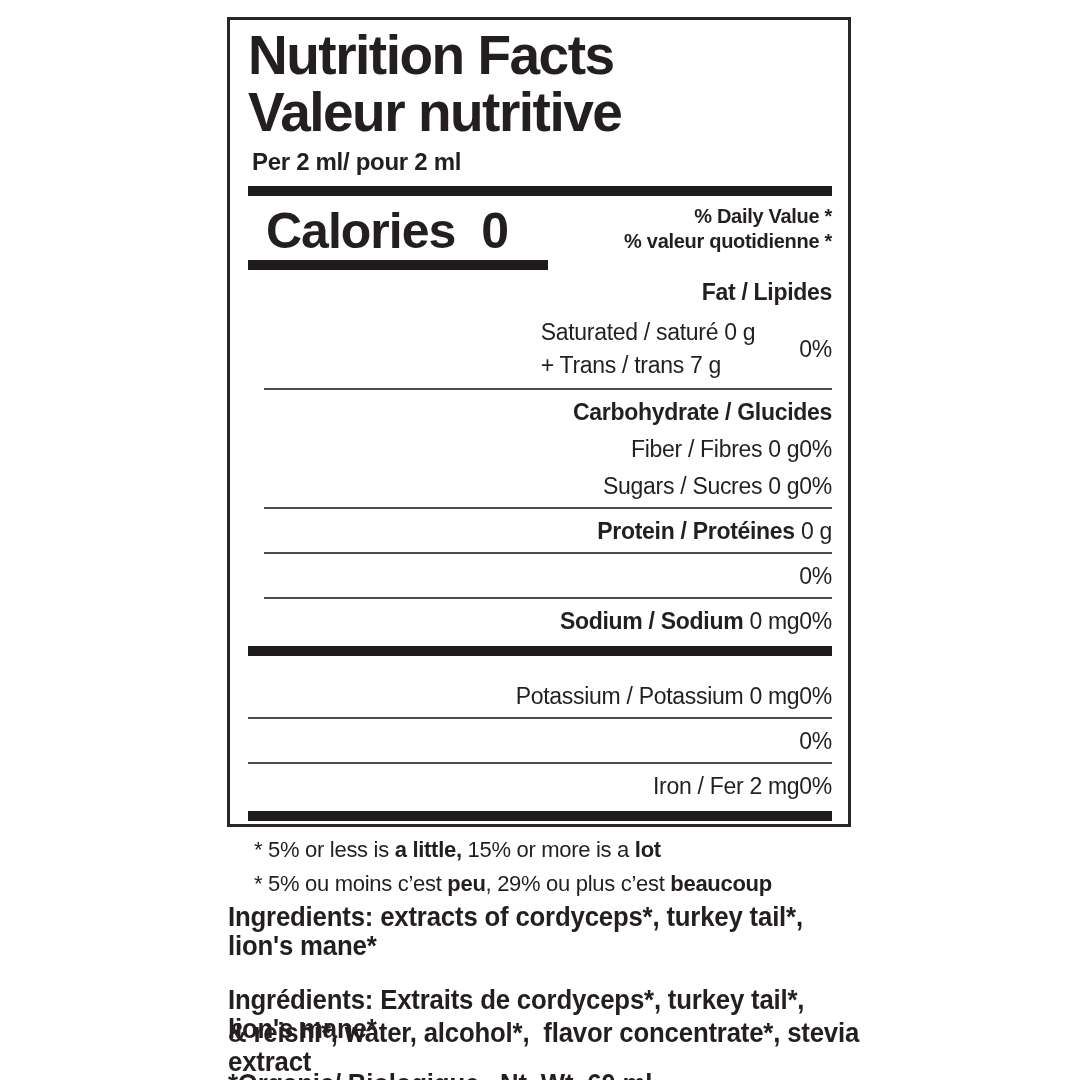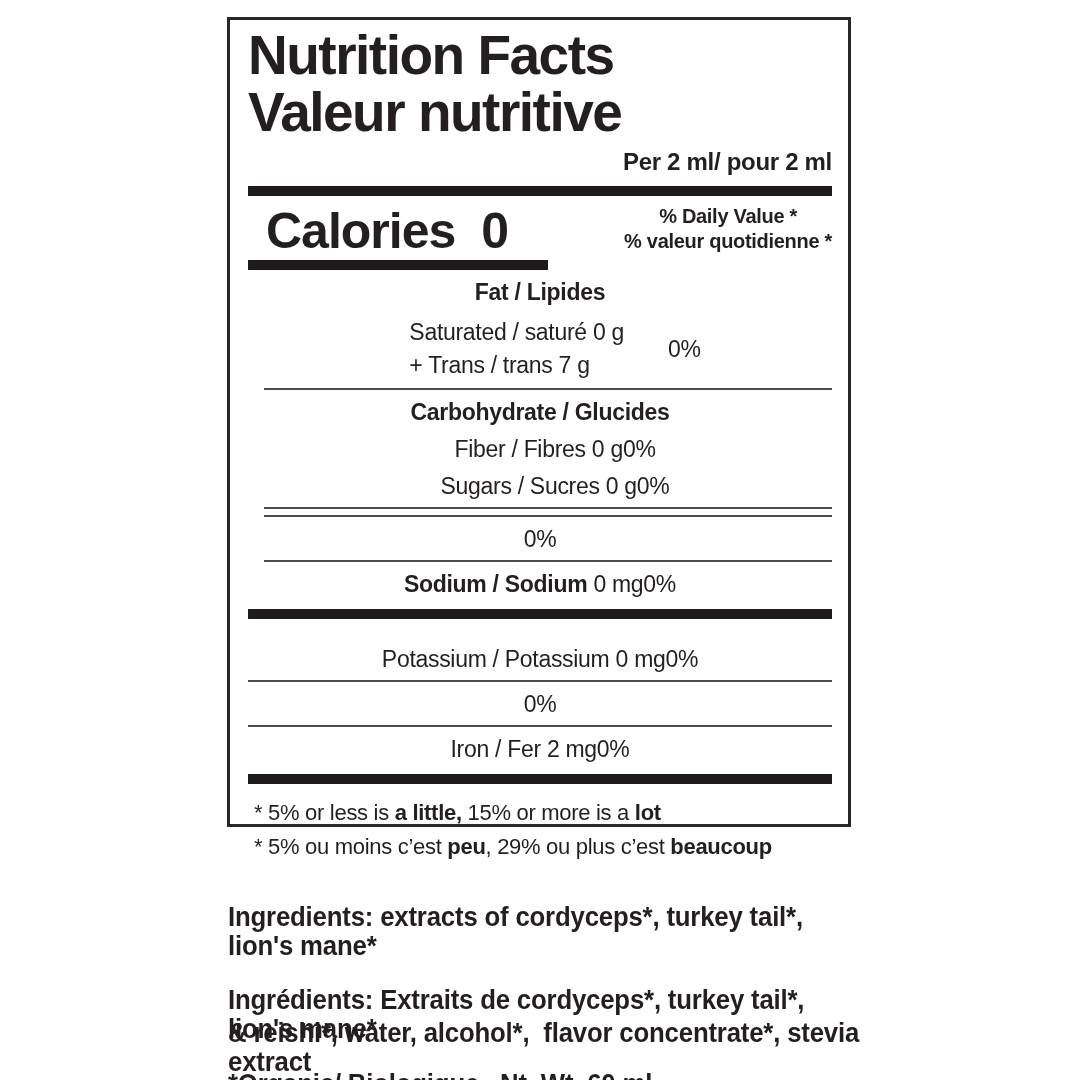--- a/index.html
+++ b/index.html
@@ -15,7 +15,7 @@
   }
   .title{font-weight:700;font-size:55px;line-height:1.0;letter-spacing:-1.5px;white-space:nowrap;}
   .title.fr{margin-top:2px;}
-  .serving{font-weight:700;font-size:24px;margin-top:8px;margin-left:4px;letter-spacing:-0.3px;text-align:right;}
+  .serving{font-weight:700;font-size:24px;margin-top:8px;margin-left:4px;letter-spacing:-0.3px;}
   .bar{background:#1f1b1c;height:10px;width:100%;}
   .bar.top{margin-top:10px;}
   .cal-row{display:flex;justify-content:space-between;align-items:flex-start;margin-top:6px;margin-left:18px;}

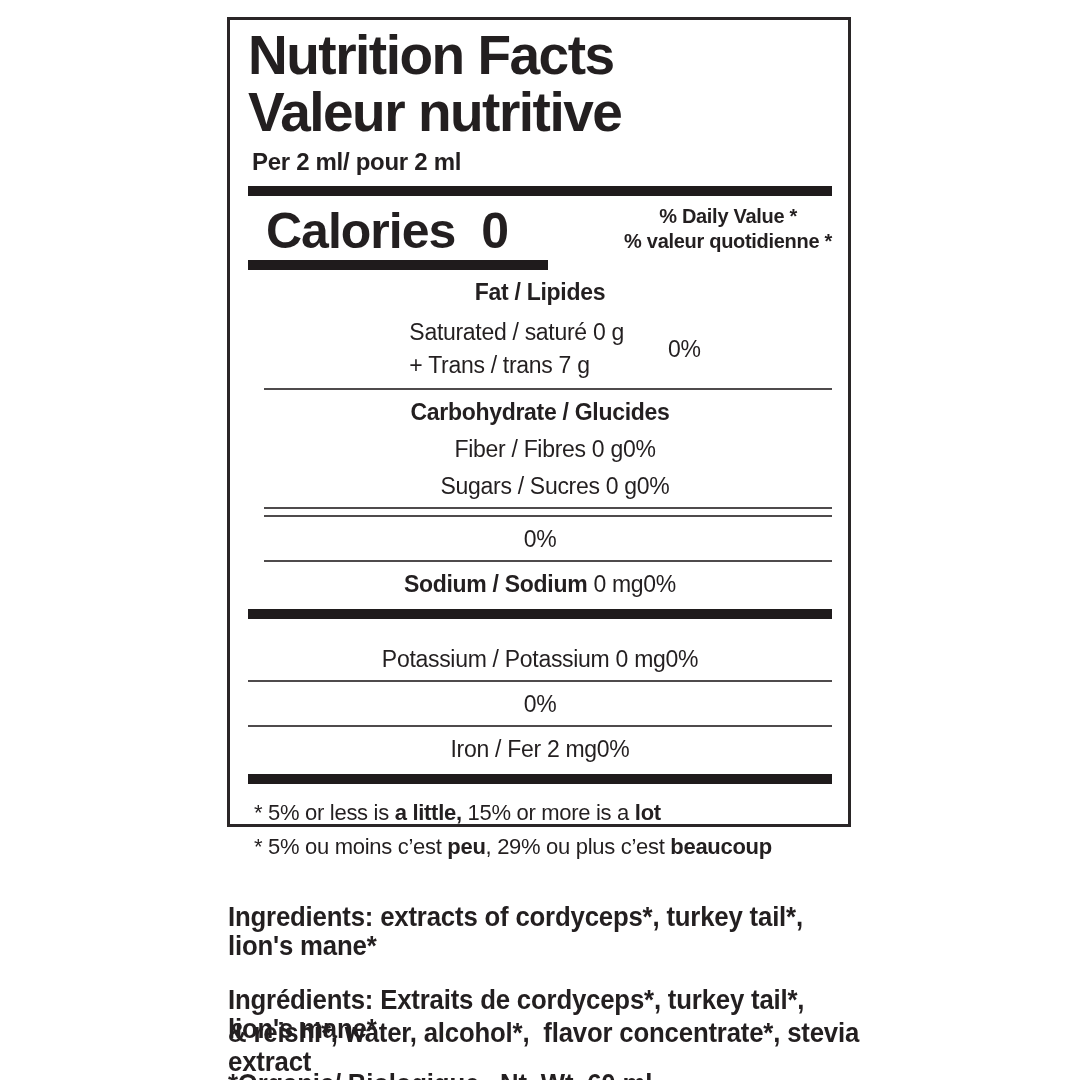--- a/index.html
+++ b/index.html
@@ -21,7 +21,7 @@
   .cal-row{display:flex;justify-content:space-between;align-items:flex-start;margin-top:6px;margin-left:18px;}
   .cal-left{font-weight:700;font-size:50px;line-height:1.0;letter-spacing:-1px;padding-top:4px;}
   .cal-left .val{margin-left:26px;}
-  .dv-head{text-align:center;font-weight:700;font-size:20px;line-height:25px;letter-spacing:-0.3px;padding-top:2px;}
+  .dv-head{text-align:right;font-weight:700;font-size:20px;line-height:25px;letter-spacing:-0.3px;padding-top:2px;}
   .cal-underline{background:#1f1b1c;height:10px;width:300px;margin-top:4px;}
   .rows{font-size:23px;letter-spacing:-0.3px;}
   .row{display:flex;justify-content:center;align-items:baseline;line-height:30px;margin-top:7px;}

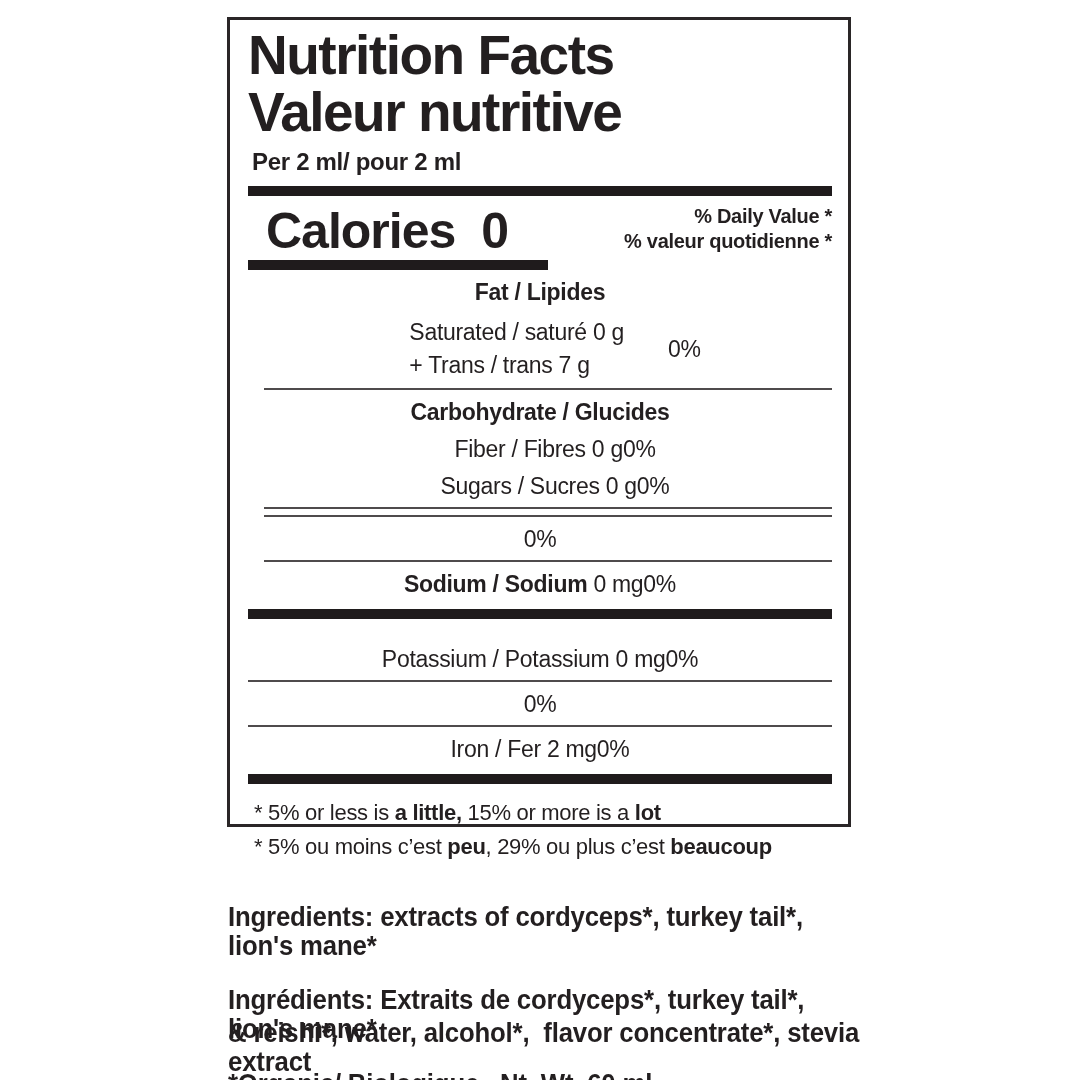--- a/index.html
+++ b/index.html
@@ -24,7 +24,7 @@
   .dv-head{text-align:right;font-weight:700;font-size:20px;line-height:25px;letter-spacing:-0.3px;padding-top:2px;}
   .cal-underline{background:#1f1b1c;height:10px;width:300px;margin-top:4px;}
   .rows{font-size:23px;letter-spacing:-0.3px;}
-  .row{display:flex;justify-content:center;align-items:baseline;line-height:30px;margin-top:7px;}
+  .row{display:flex;justify-content:flex-end;align-items:baseline;line-height:30px;margin-top:7px;}
   .row .lbl{white-space:pre;}
   .b{font-weight:700;}
   .sub{padding-left:30px;}

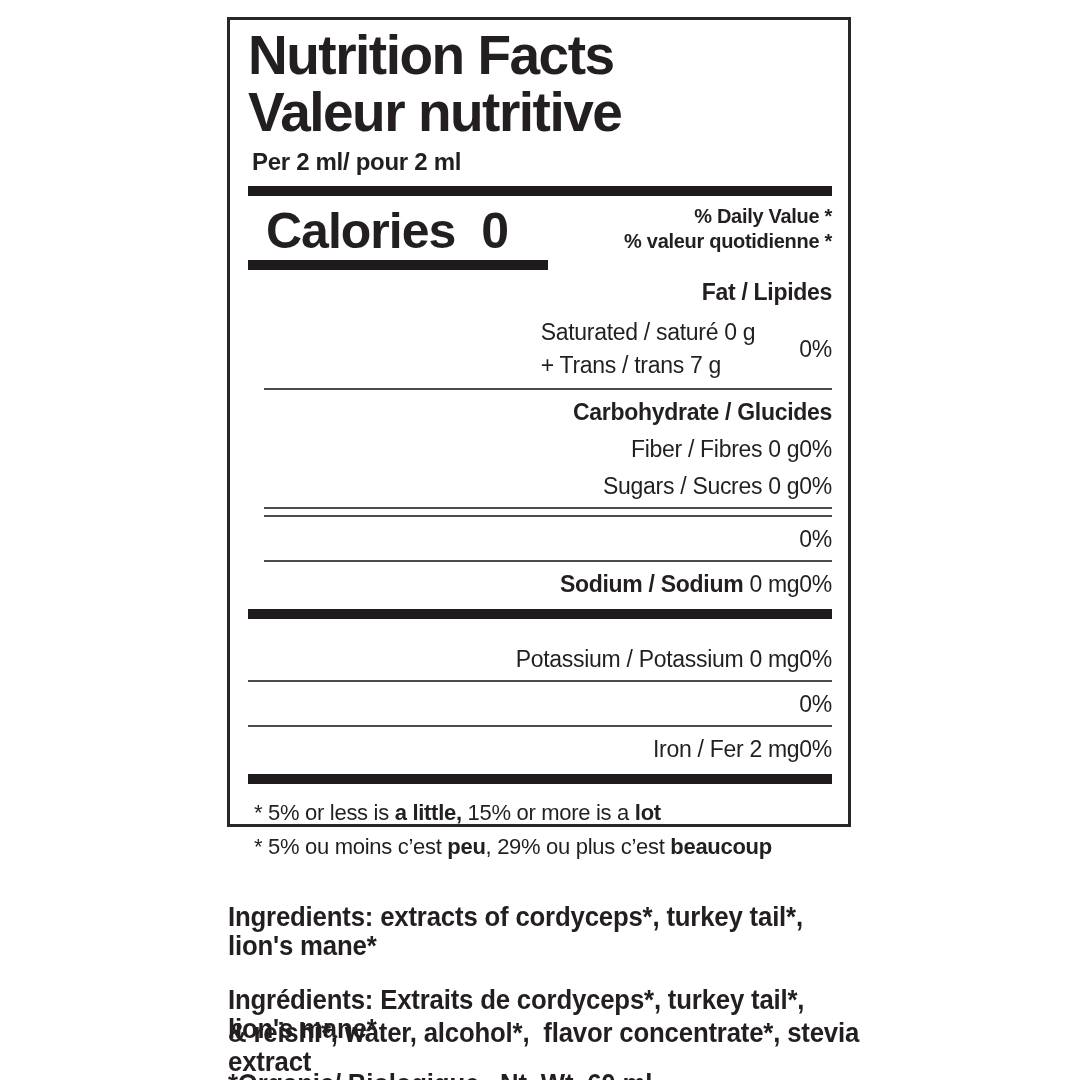--- a/index.html
+++ b/index.html
@@ -96,6 +96,9 @@
       </div>
       <div class="rule inset"></div>
 
+      <div class="row">
+        <span class="lbl"><span class="b">Protein / Protéines</span><span> 0 g</span></span>
+      </div>
       <div class="rule inset"></div>
 
       <div class="row">

